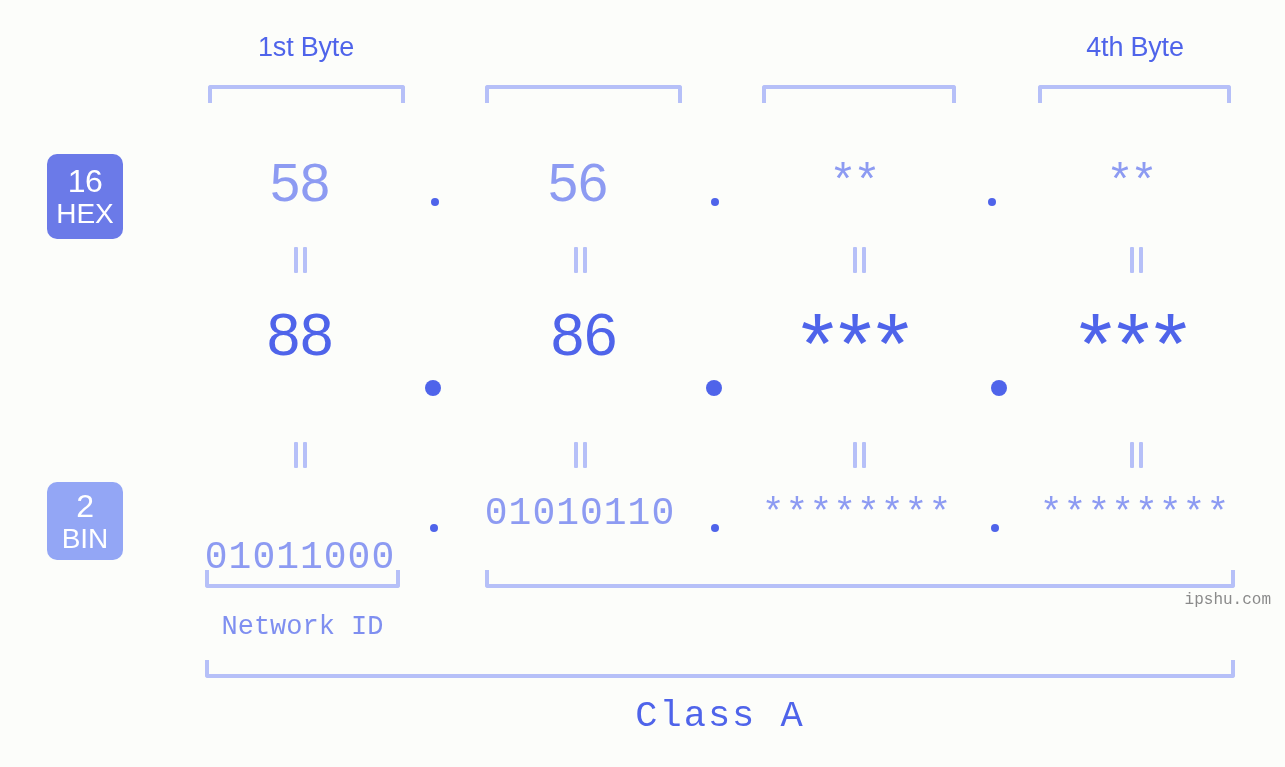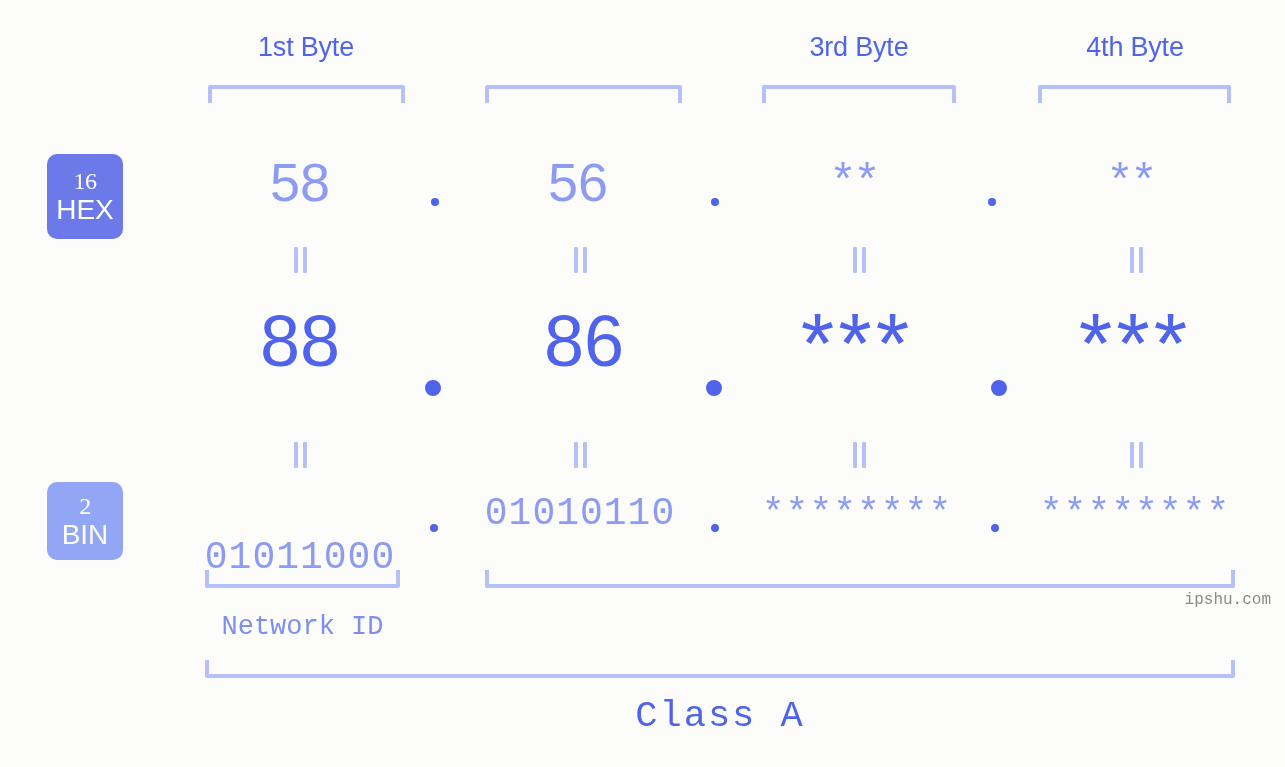--- a/index.html
+++ b/index.html
@@ -188,7 +188,6 @@
 <div id="stage">
 
   <div class="byte-header" style="left:206px;">1st Byte</div>
-  <div class="byte-header" style="left:759px;">3rd Byte</div>
   <div class="byte-header" style="left:1035px;">4th Byte</div>
 
   <div class="bracket-down" style="left:208px;  top:85px; width:197px;"></div>

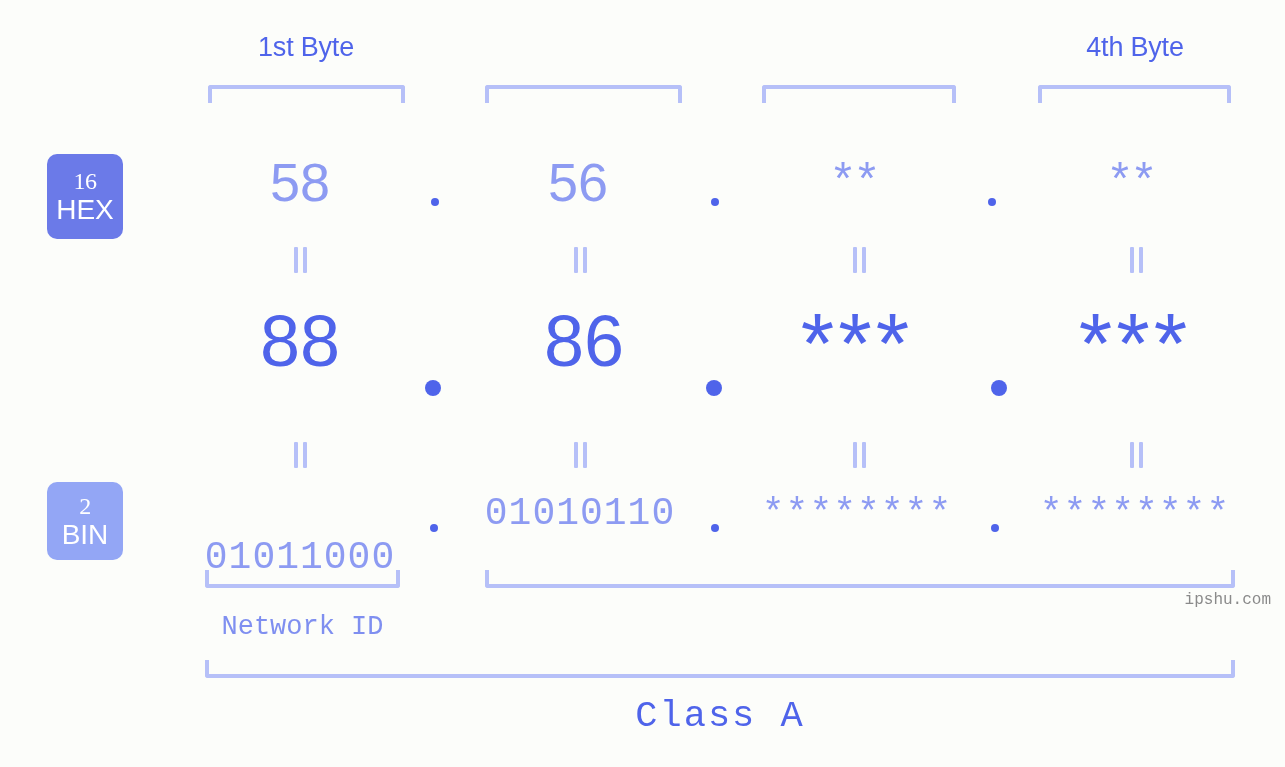--- a/index.html
+++ b/index.html
@@ -70,10 +70,9 @@
     line-height: 1;
   }
   .base-badge .num {
-    font-size: 24px;
+    font-size: 32px;
     font-weight: 400;
     letter-spacing: -0.5px;
-    font-family: Liberation Serif, serif;
   }
   .base-badge .name {
     font-size: 28px;

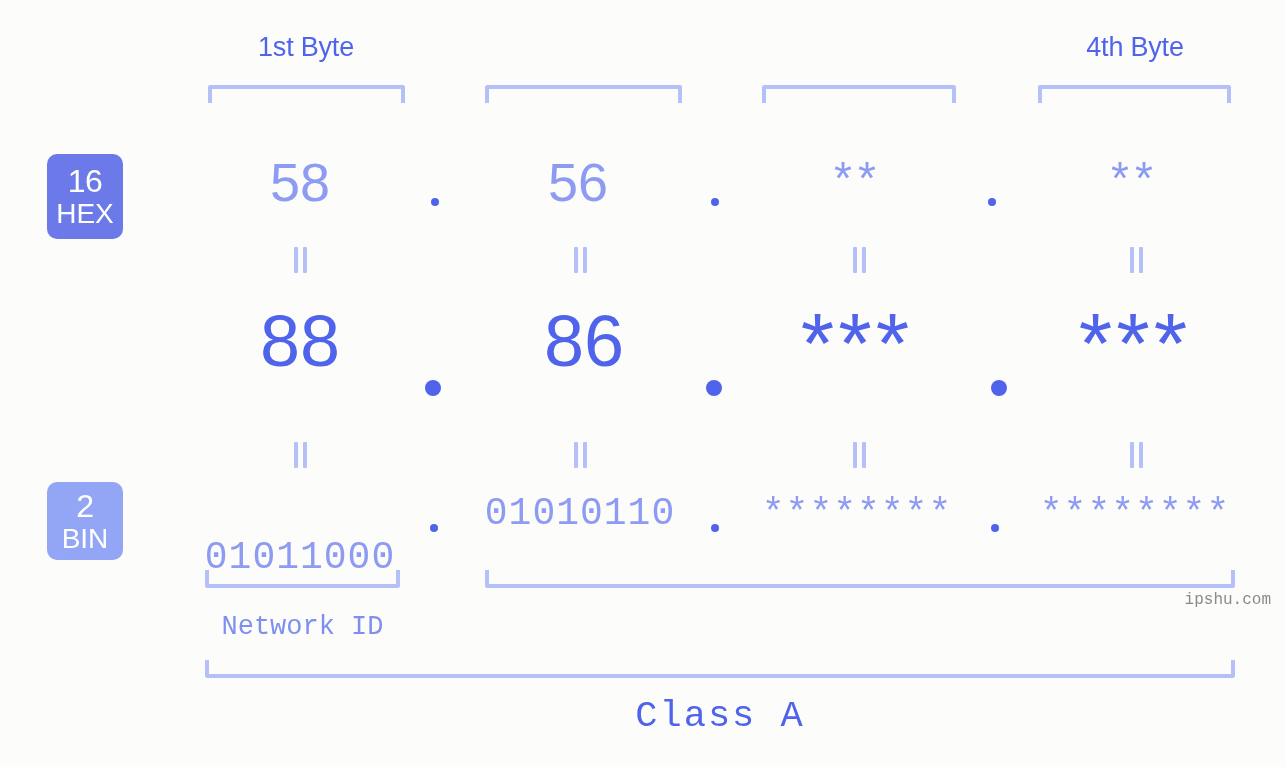--- a/index.html
+++ b/index.html
@@ -103,7 +103,7 @@
 
   .dec-row .cell {
     font-family: "Liberation Sans", sans-serif;
-    font-size: 72px;
+    font-size: 60px;
     color: #4f64ea;
     top: 305px;
   }

